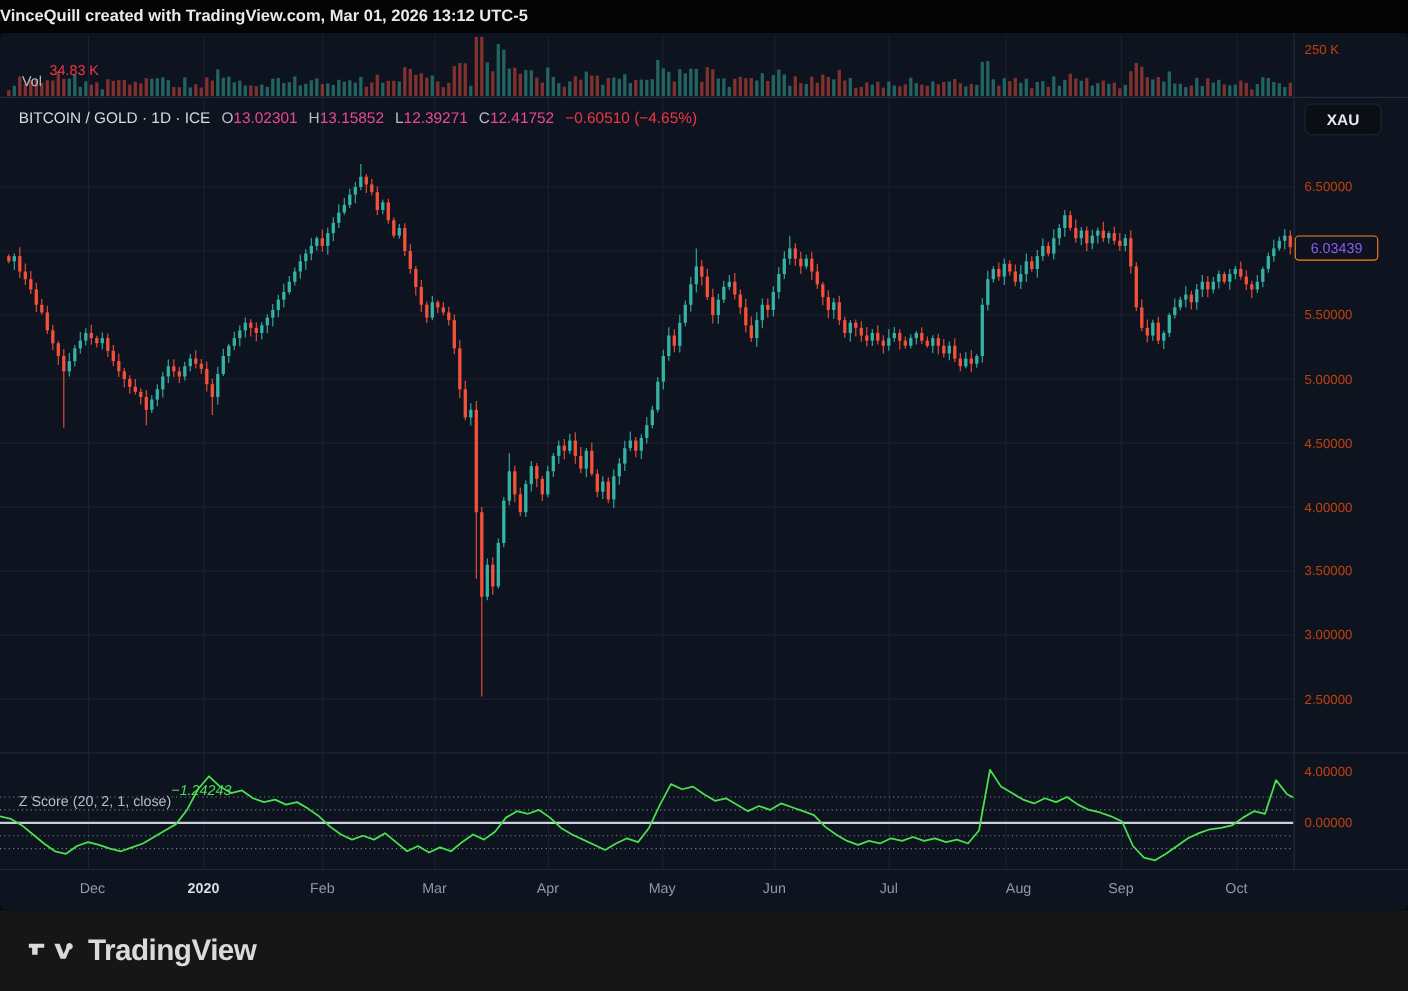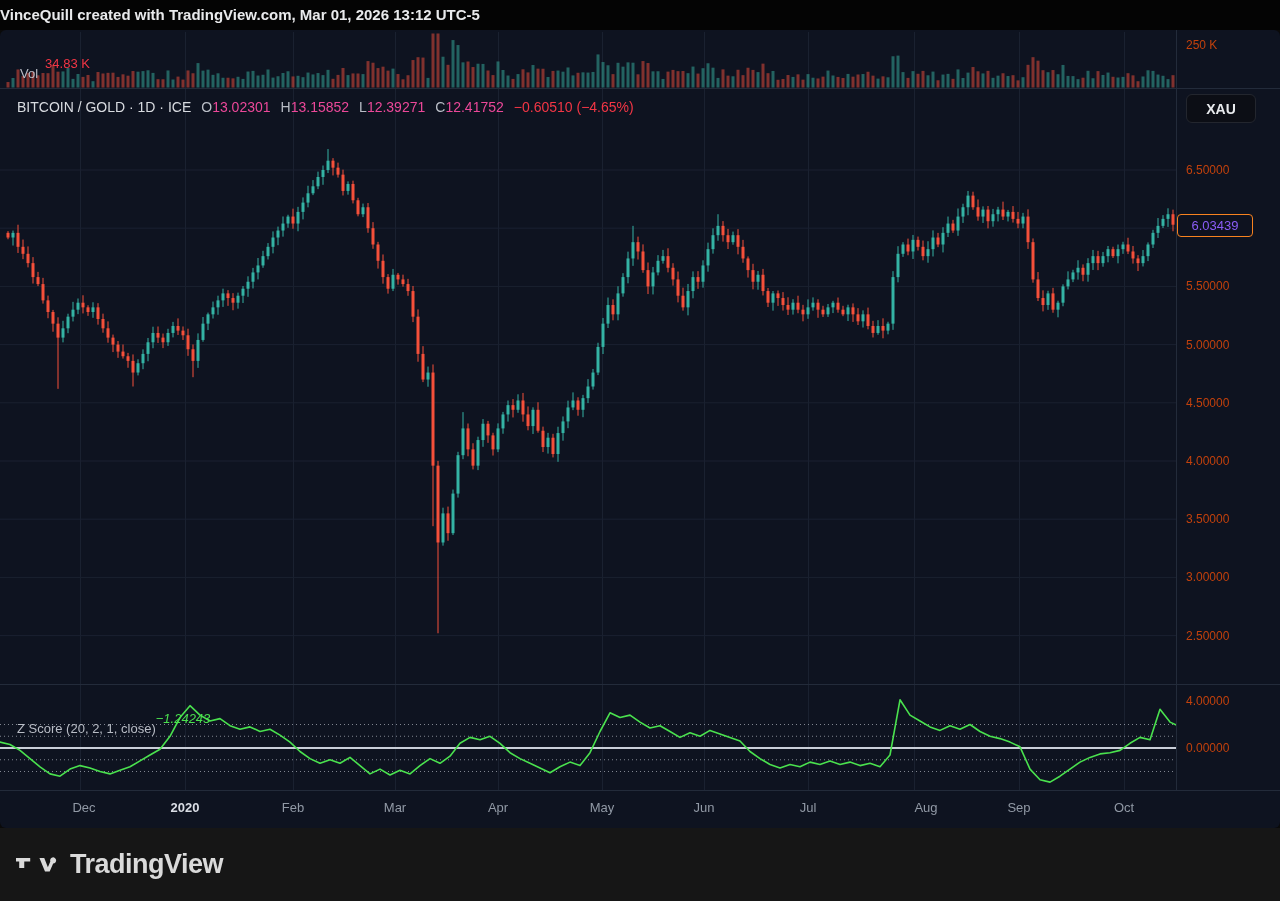--- a/index.html
+++ b/index.html
@@ -31,7 +31,7 @@
   .time-axis{position:absolute;left:0;top:760px;width:1176px;height:38px;z-index:4;}
   .price-axis{position:absolute;left:1176px;top:0;width:104px;height:760px;z-index:3;}
   .footer{position:absolute;left:0;top:828px;width:1280px;height:73px;background:#161616;
-          display:flex;align-items:center;padding-left:16px;box-sizing:border-box;gap:12px;}
+          display:flex;align-items:center;padding-left:26px;box-sizing:border-box;gap:12px;}
   .brand-text{color:#dadada;font-size:27px;font-weight:700;letter-spacing:-0.5px;}
 </style>
 </head>

